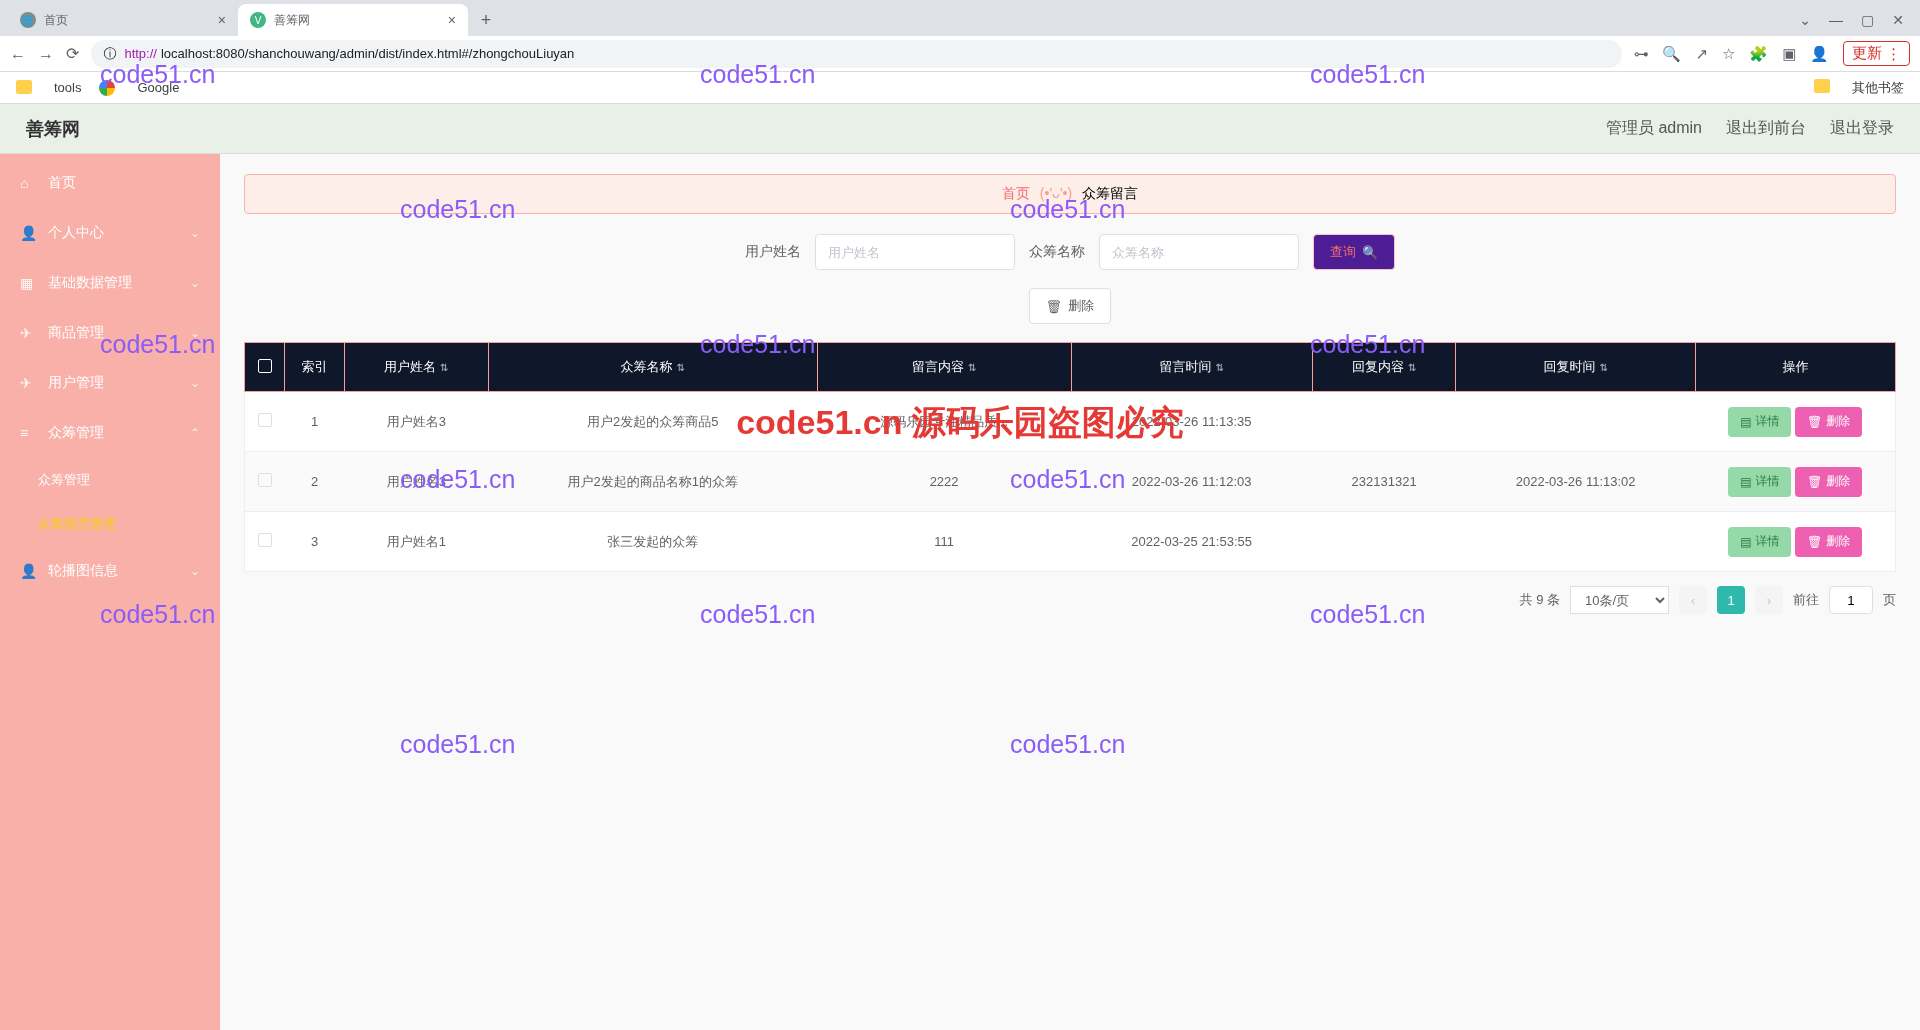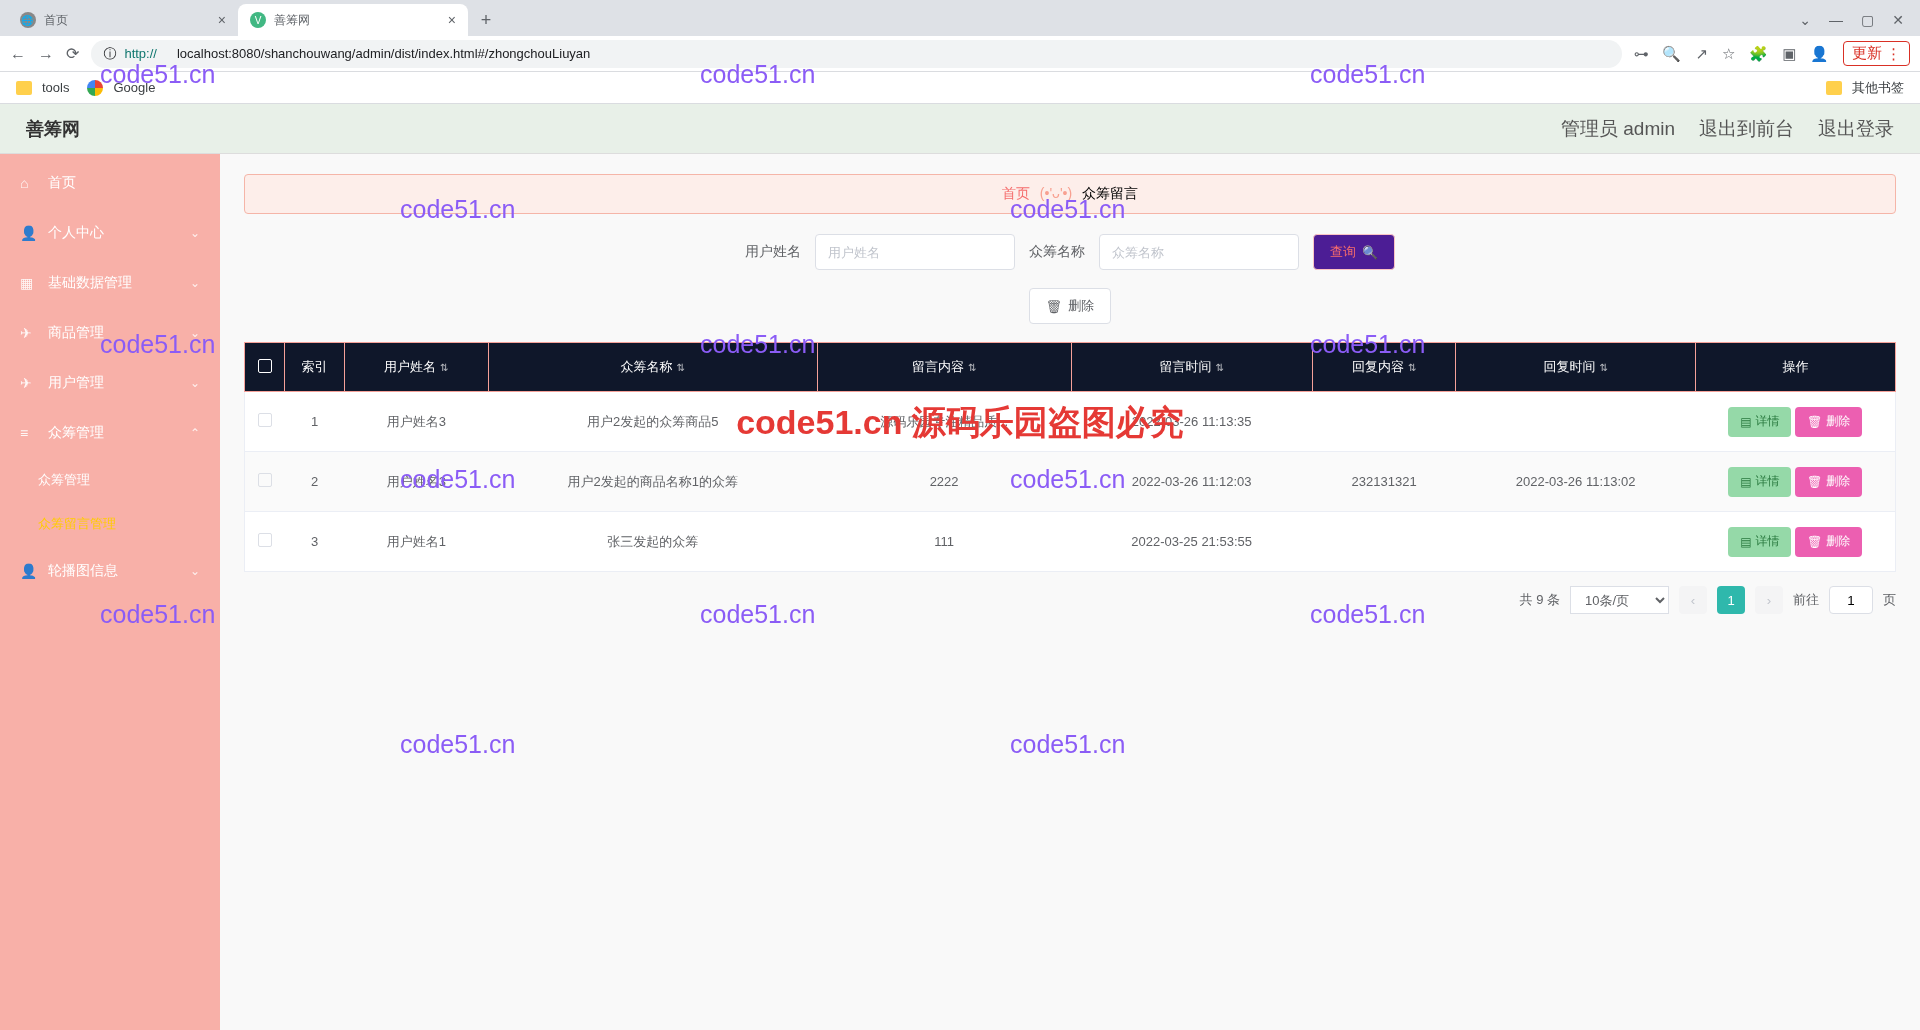--- a/index.html
+++ b/index.html
@@ -16,7 +16,7 @@
 .addr-bar{height:36px;background:#fff;display:flex;align-items:center;padding:0 10px;gap:12px;border-bottom:1px solid #dadce0}
 .nav-btn{color:#5f6368;font-size:16px;cursor:pointer}
 .url-box{flex:1;display:flex;align-items:center;height:28px;background:#f1f3f4;border-radius:14px;padding:0 12px;font-size:13px;color:#202124}
-.url-box .proto{color:#0f766e;margin-right:20px}
+.url-box .proto{color:#a21caf;margin-right:4px}
 .addr-icons{display:flex;gap:14px;align-items:center;color:#5f6368}
 .addr-icons span{font-size:15px;cursor:pointer}
 .update-btn{border:1px solid #d93025;color:#d93025;border-radius:4px;padding:2px 8px;font-size:12px;display:flex;align-items:center;gap:4px}

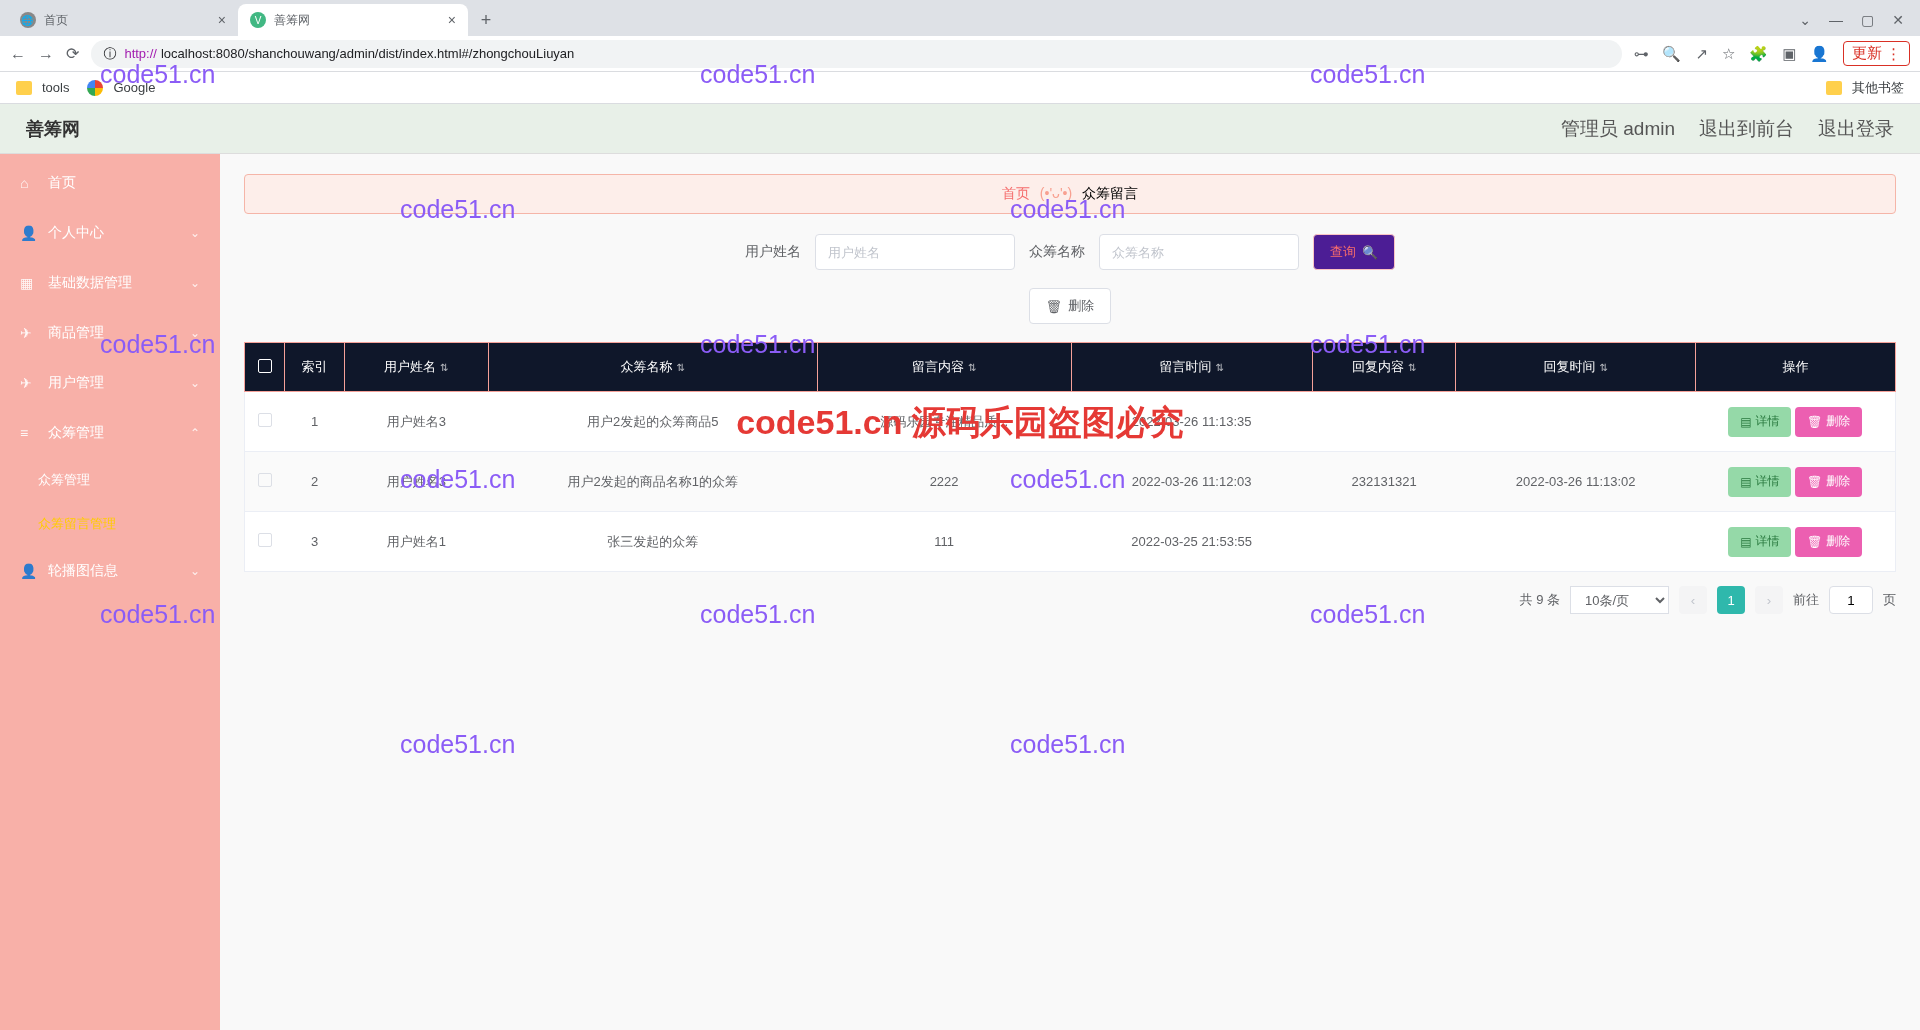--- a/index.html
+++ b/index.html
@@ -21,7 +21,7 @@
 .addr-icons span{font-size:15px;cursor:pointer}
 .update-btn{border:1px solid #d93025;color:#d93025;border-radius:4px;padding:2px 8px;font-size:12px;display:flex;align-items:center;gap:4px}
 .bookmarks{height:32px;background:#fff;display:flex;align-items:center;padding:0 16px;gap:18px;border-bottom:1px solid #dadce0;font-size:13px;color:#3c4043}
-.bm-item{display:flex;align-items:center;gap:10px;cursor:pointer}
+.bm-item{display:flex;align-items:flex-start;gap:22px;cursor:pointer}
 .bm-folder{width:16px;height:14px;background:#ffd04c;border-radius:2px}
 .bm-g{width:16px;height:16px;border-radius:50%;background:conic-gradient(#ea4335 0 90deg,#fbbc05 90deg 180deg,#34a853 180deg 270deg,#4285f4 270deg 360deg)}
 .bm-right{margin-left:auto}

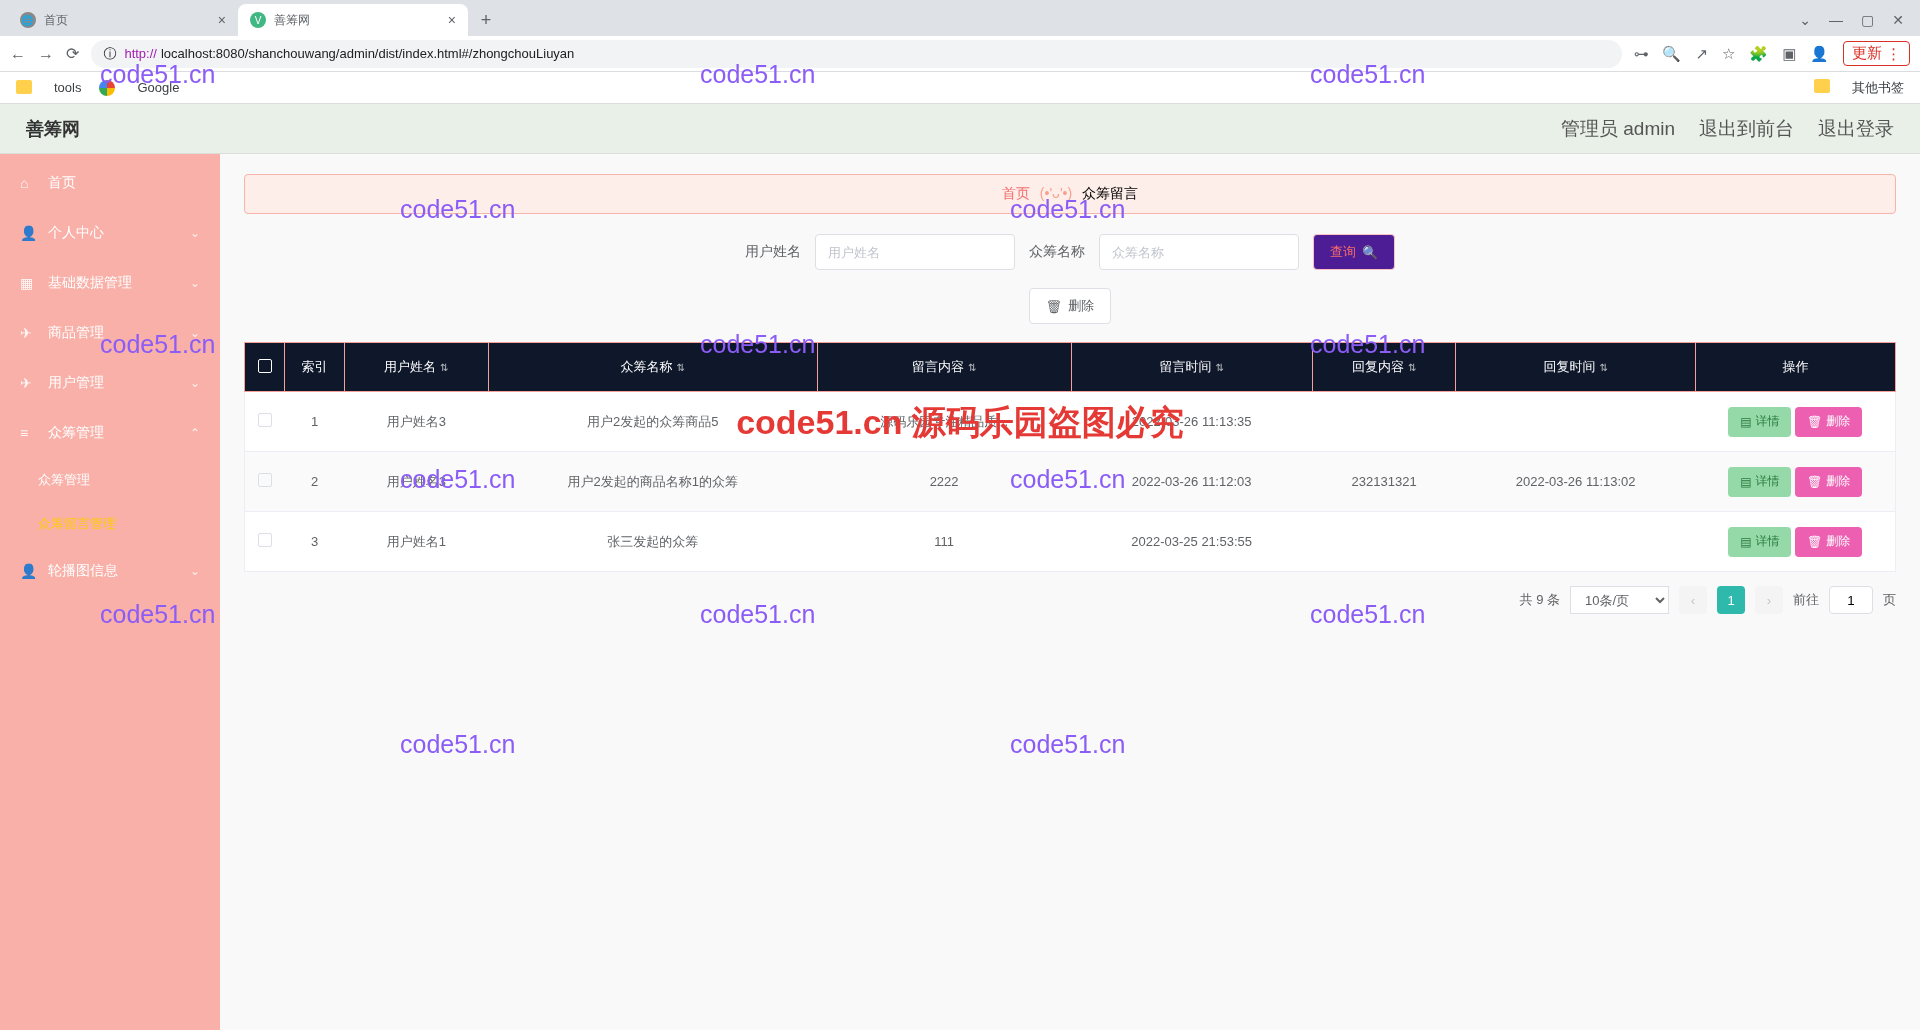--- a/index.html
+++ b/index.html
@@ -28,7 +28,7 @@
 .app{display:flex;flex-direction:column;height:calc(100vh - 104px)}
 .app-header{height:50px;background:#e8f0e8;display:flex;align-items:center;padding:0 26px;border-bottom:1px solid #ddd}
 .app-title{font-size:18px;font-weight:bold;color:#333}
-.app-header-right{margin-left:auto;display:flex;gap:24px;font-size:19px;color:#555}
+.app-header-right{margin-left:auto;display:flex;gap:24px;font-size:16px;color:#555}
 .app-header-right span{cursor:pointer}
 .app-body{flex:1;display:flex;background:#f9f9f9}
 .sidebar{width:220px;background:#f8b0a8;color:#fff;display:flex;flex-direction:column;padding-top:4px}

